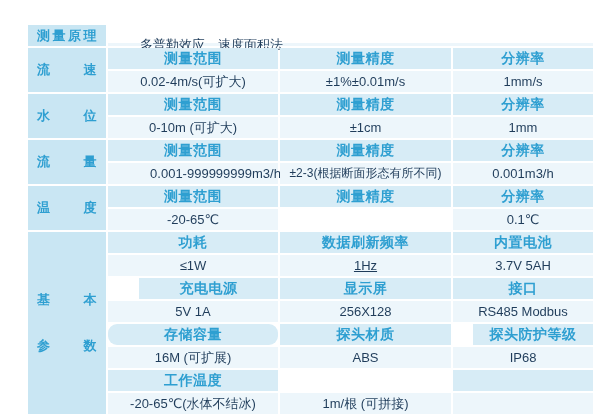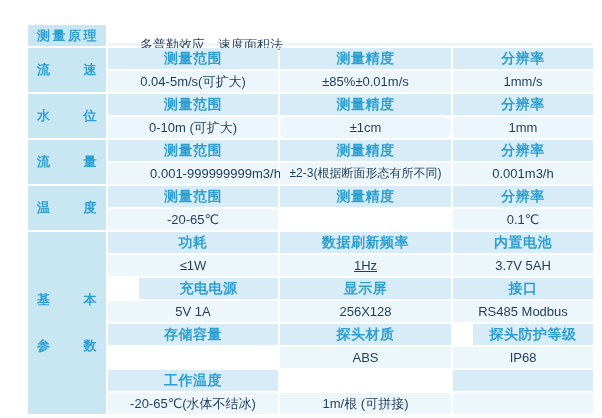--- a/index.html
+++ b/index.html
@@ -57,7 +57,7 @@
     <div class="cell header-bg blue" style="grid-column:2;grid-row:2;">测量范围</div>
     <div class="cell header-bg blue" style="grid-column:3;grid-row:2;">测量精度</div>
     <div class="cell header-bg blue" style="grid-column:4;grid-row:2;">分辨率</div>
-    <div class="cell value-bg dark" style="grid-column:2;grid-row:3;">0.04-5m/s(可扩大)</div>
+    <div class="cell value-bg dark" style="grid-column:2;grid-row:3;">0.02-4m/s(可扩大)</div>
     <div class="cell value-bg dark" style="grid-column:3;grid-row:3;">±85%±0.01m/s</div>
     <div class="cell value-bg dark" style="grid-column:4;grid-row:3;">1mm/s</div>
 

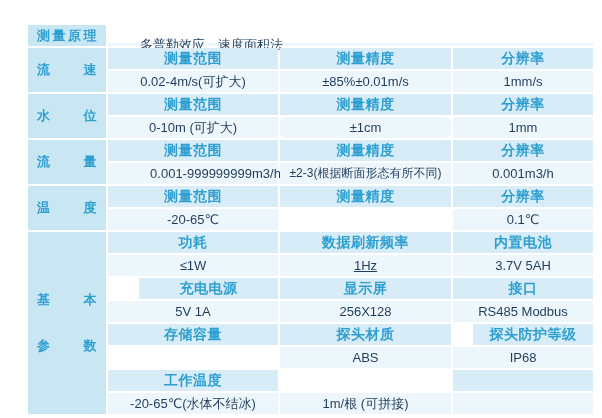--- a/index.html
+++ b/index.html
@@ -58,7 +58,7 @@
     <div class="cell header-bg blue" style="grid-column:3;grid-row:2;">测量精度</div>
     <div class="cell header-bg blue" style="grid-column:4;grid-row:2;">分辨率</div>
     <div class="cell value-bg dark" style="grid-column:2;grid-row:3;">0.02-4m/s(可扩大)</div>
-    <div class="cell value-bg dark" style="grid-column:3;grid-row:3;">±85%±0.01m/s</div>
+    <div class="cell value-bg dark" style="grid-column:3;grid-row:3;">±1%±0.01m/s</div>
     <div class="cell value-bg dark" style="grid-column:4;grid-row:3;">1mm/s</div>
 
     <div class="cell label-bg blue row-label" style="grid-column:1;grid-row:4 / span 2;">

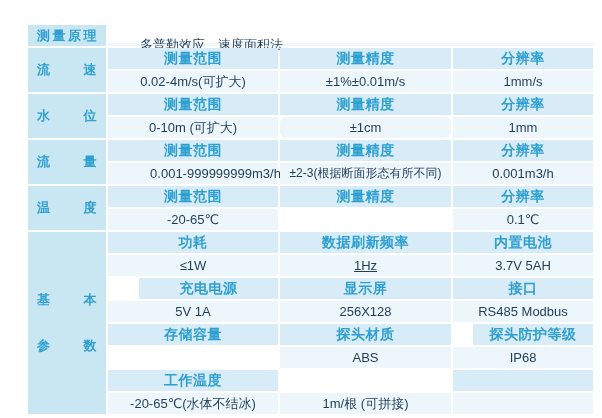--- a/index.html
+++ b/index.html
@@ -69,7 +69,7 @@
     <div class="cell header-bg blue" style="grid-column:3;grid-row:4;">测量精度</div>
     <div class="cell header-bg blue" style="grid-column:4;grid-row:4;">分辨率</div>
     <div class="cell value-bg dark" style="grid-column:2;grid-row:5;">0-10m (可扩大)</div>
-    <div class="cell value-bg dark" style="grid-column:3;grid-row:5;border-radius:6px;">±1cm</div>
+    <div class="cell value-bg dark" style="grid-column:3;grid-row:5;">±1cm</div>
     <div class="cell value-bg dark" style="grid-column:4;grid-row:5;">1mm</div>
 
     <div class="cell label-bg blue row-label" style="grid-column:1;grid-row:6 / span 2;">

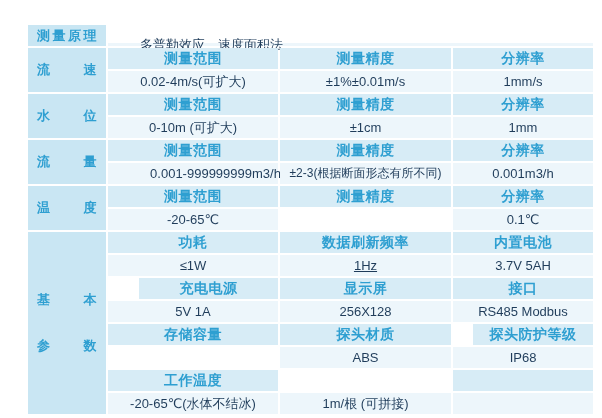--- a/index.html
+++ b/index.html
@@ -118,7 +118,7 @@
     <div class="cell value-bg dark" style="grid-column:3;grid-row:13;">256X128</div>
     <div class="cell value-bg dark" style="grid-column:4;grid-row:13;">RS485 Modbus</div>
 
-    <div class="cell header-bg blue" style="grid-column:2;grid-row:14;">存储容量</div>
+    <div class="cell header-bg blue" style="grid-column:2;grid-row:14;border-radius:9px;">存储容量</div>
     <div class="cell header-bg blue" style="grid-column:3;grid-row:14;">探头材质</div>
     <div class="cell header-bg blue" style="grid-column:4;grid-row:14;margin-left:20px;">探头防护等级</div>
     <div class="cell value-bg dark" style="grid-column:3;grid-row:15;">ABS</div>

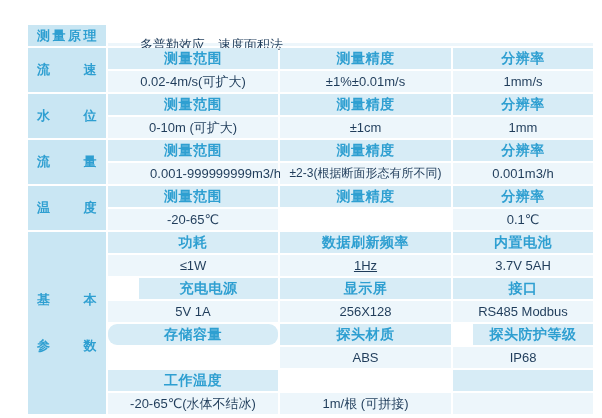--- a/index.html
+++ b/index.html
@@ -121,6 +121,7 @@
     <div class="cell header-bg blue" style="grid-column:2;grid-row:14;border-radius:9px;">存储容量</div>
     <div class="cell header-bg blue" style="grid-column:3;grid-row:14;">探头材质</div>
     <div class="cell header-bg blue" style="grid-column:4;grid-row:14;margin-left:20px;">探头防护等级</div>
+    <div class="cell value-bg dark" style="grid-column:2;grid-row:15;">16M (可扩展)</div>
     <div class="cell value-bg dark" style="grid-column:3;grid-row:15;">ABS</div>
     <div class="cell value-bg dark" style="grid-column:4;grid-row:15;">IP68</div>
 

